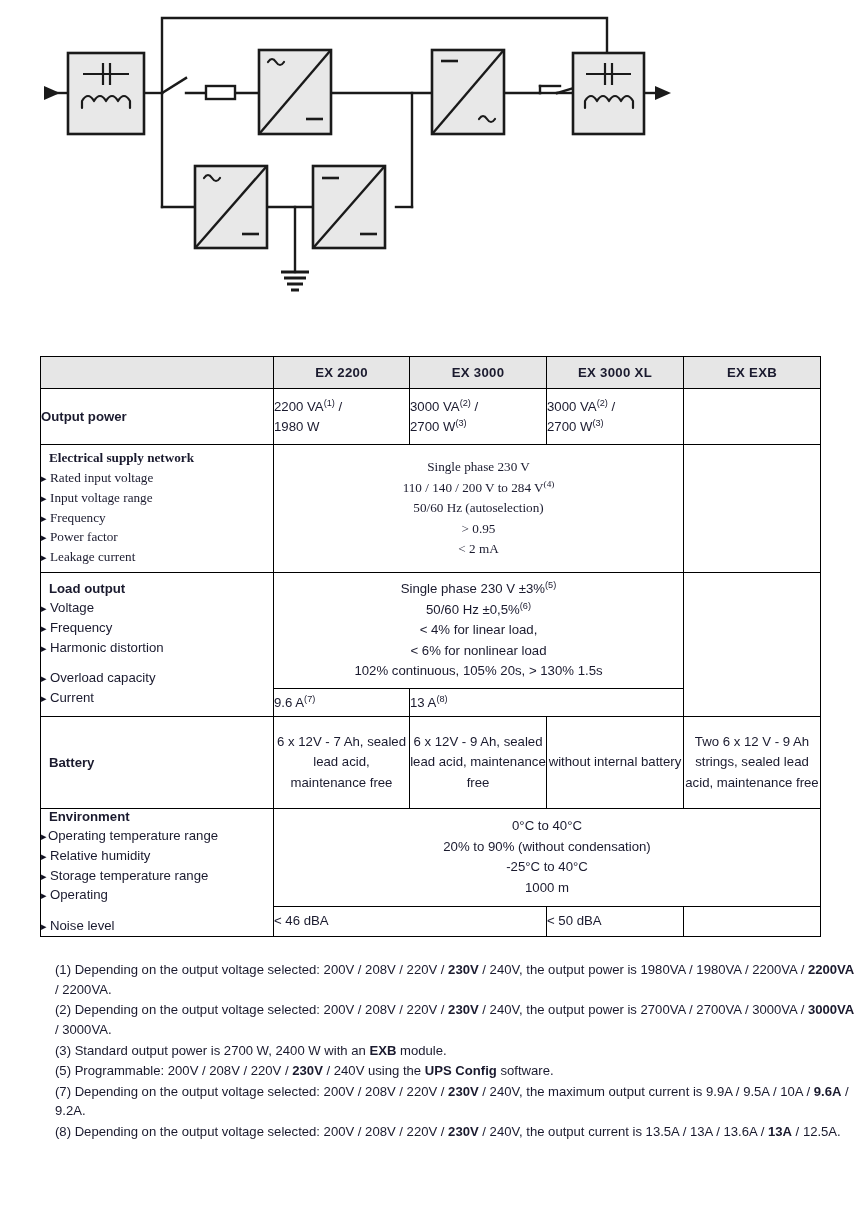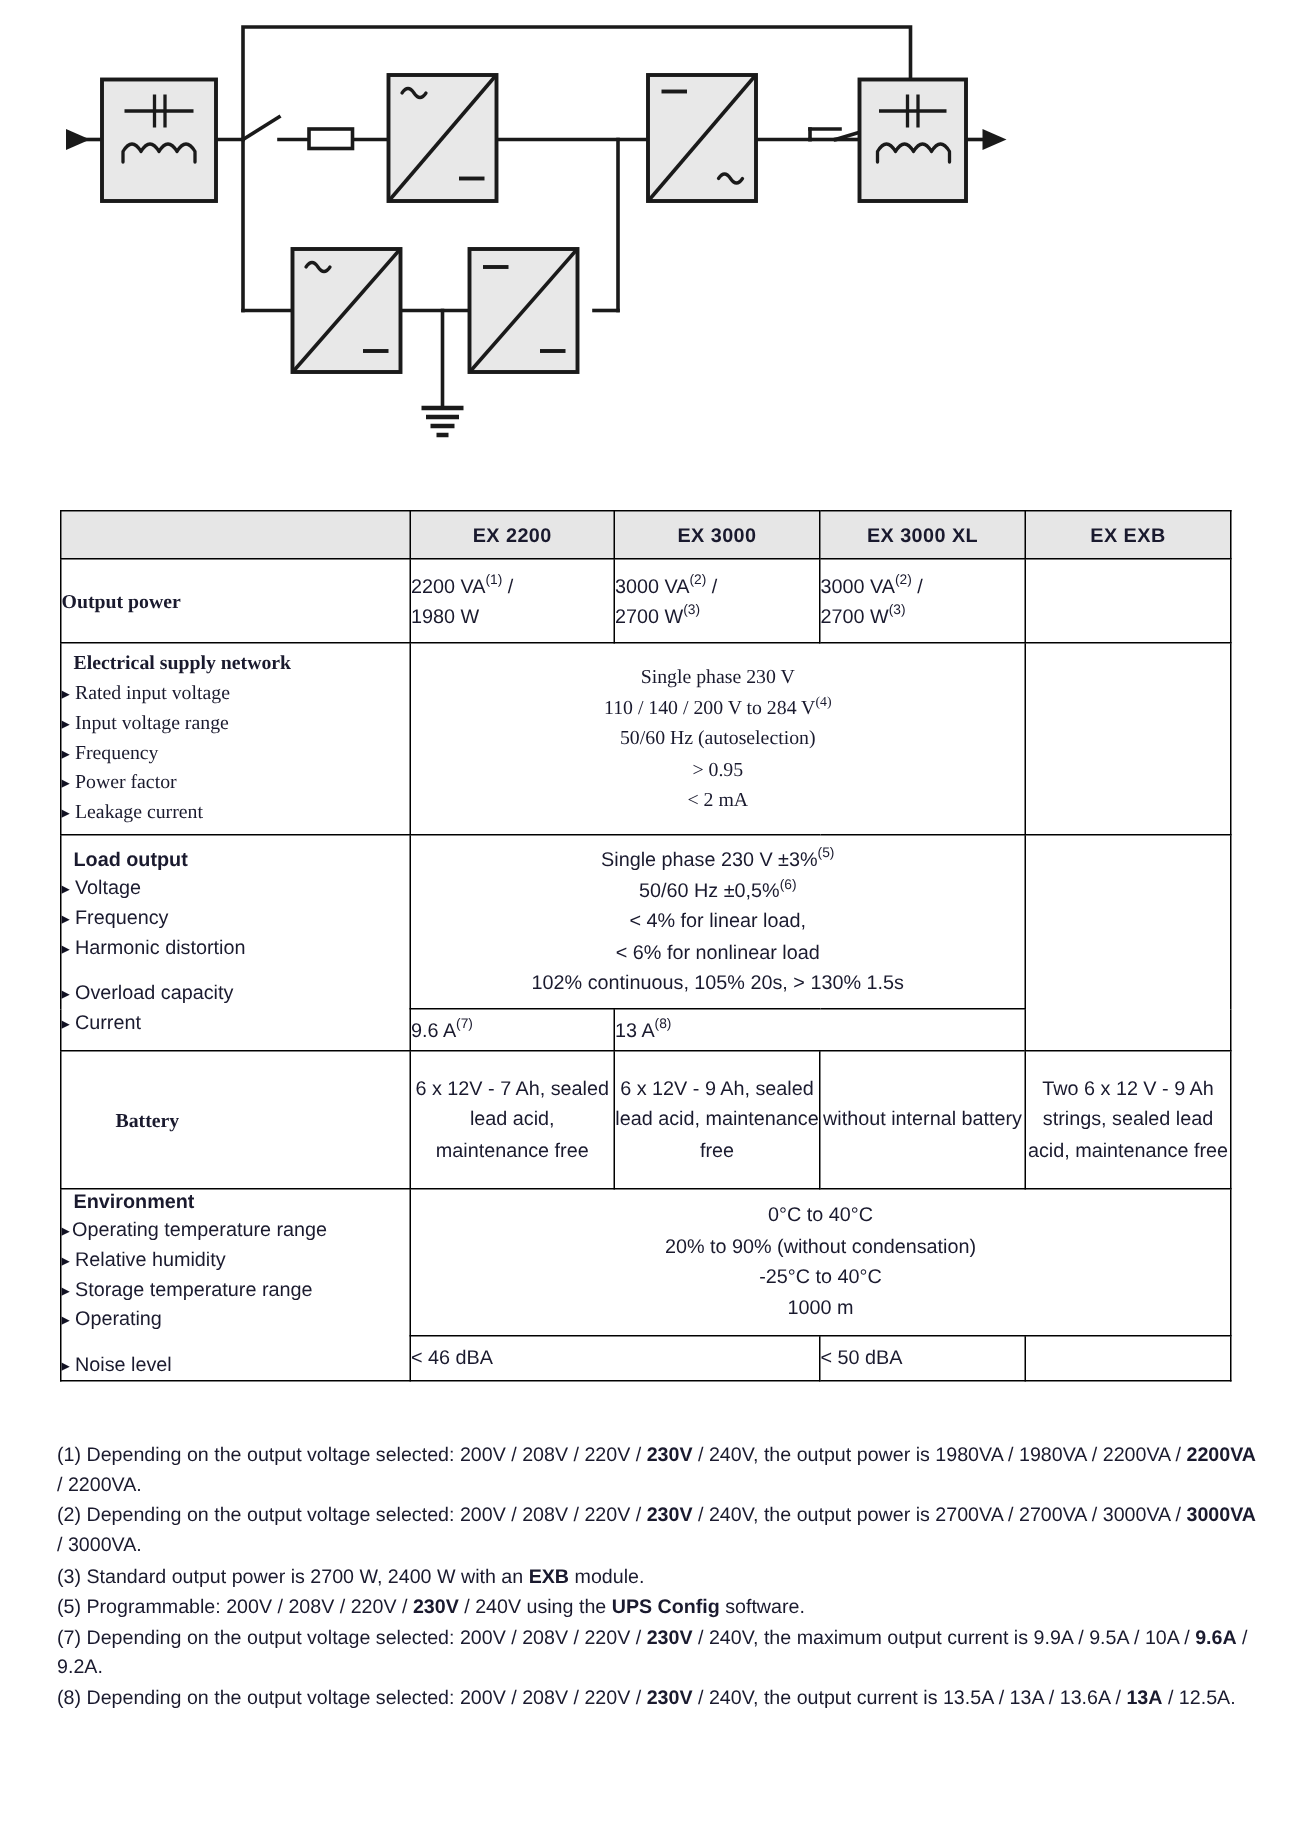--- a/index.html
+++ b/index.html
@@ -26,7 +26,7 @@
   
   #spec-table-wrap {
     position: absolute;
-    left: 40px; top: 340px;
+    left: 40px; top: 356px;
     width: 780px;
   }
   table.spec {

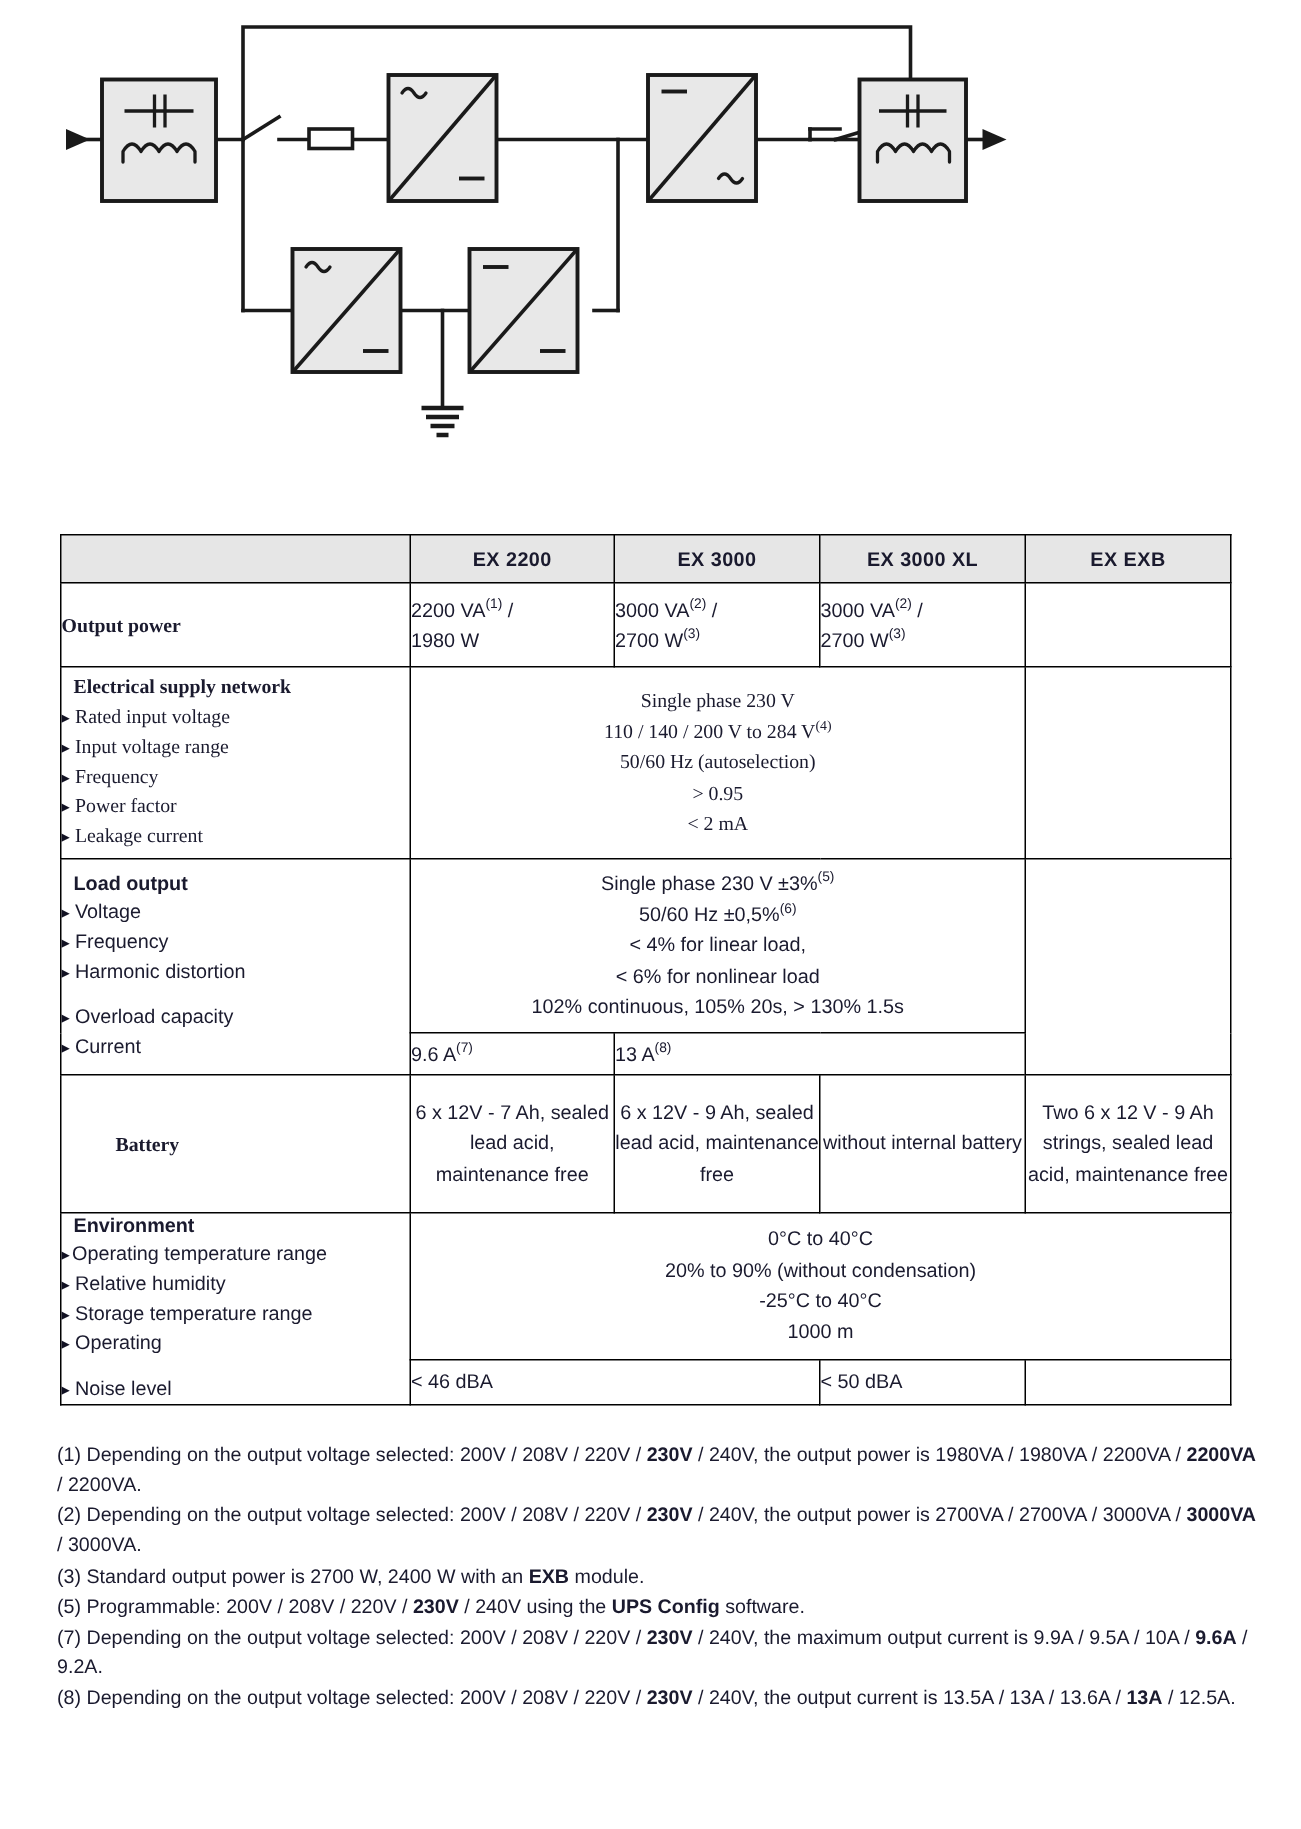--- a/index.html
+++ b/index.html
@@ -96,7 +96,6 @@
   .bold-label {
     font-weight: bold;
     font-size: 13.2px;
-    font-family: Liberation Serif, serif;
   }
   sup {
     font-size: 9.2px;

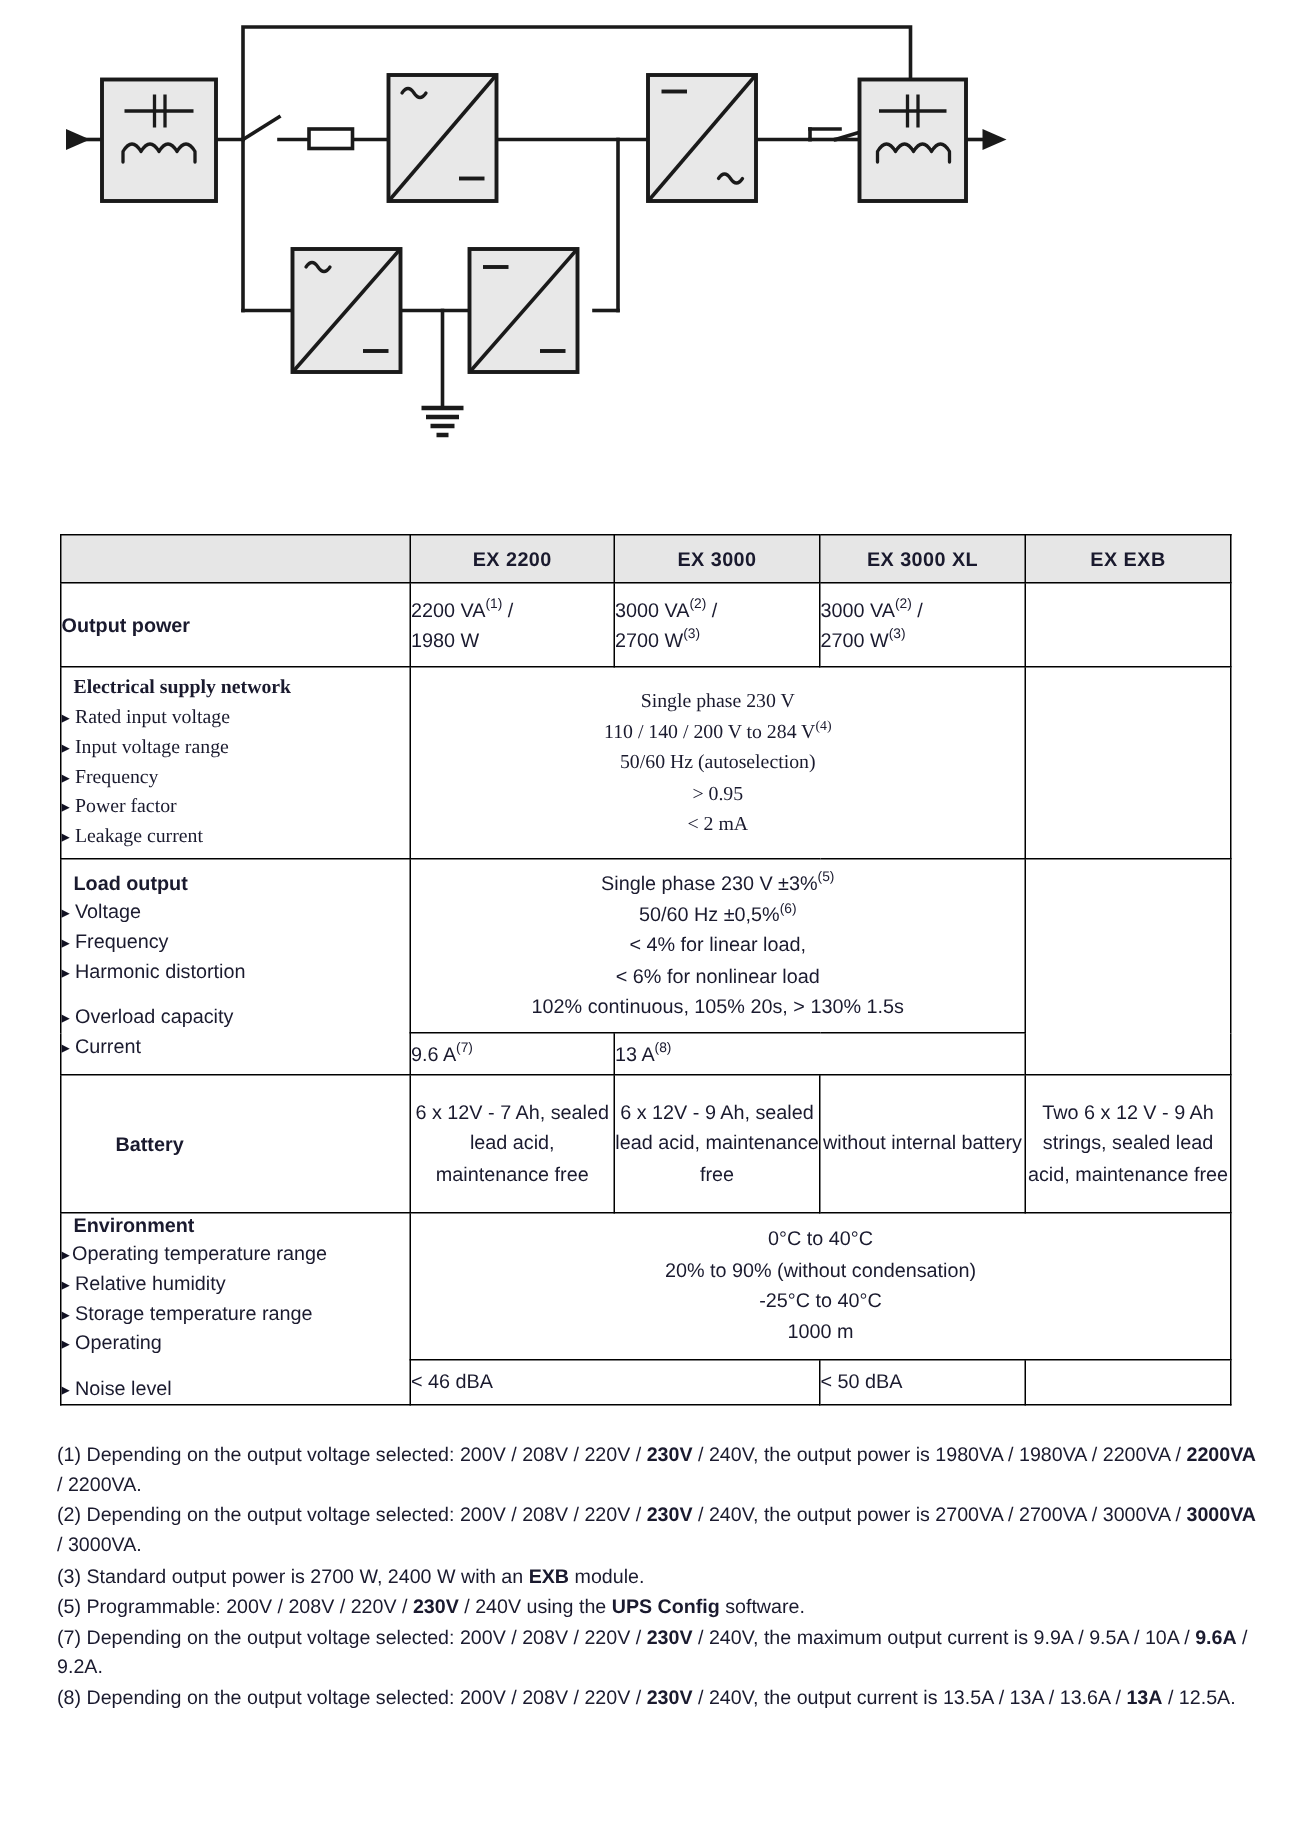--- a/index.html
+++ b/index.html
@@ -328,7 +328,7 @@
 
         <tr style="height:92px;">
           <td class="label-cell">
-            <span class="bold-label" style="padding-left:8px;margin-left:28px;">Battery</span>
+            <span class="bold-label" style="padding-left:8px;">Battery</span>
           </td>
           <td class="center-tall">6 x 12V - 7 Ah, sealed lead acid, maintenance free</td>
           <td class="center-tall">6 x 12V - 9 Ah, sealed lead acid, maintenance free</td>

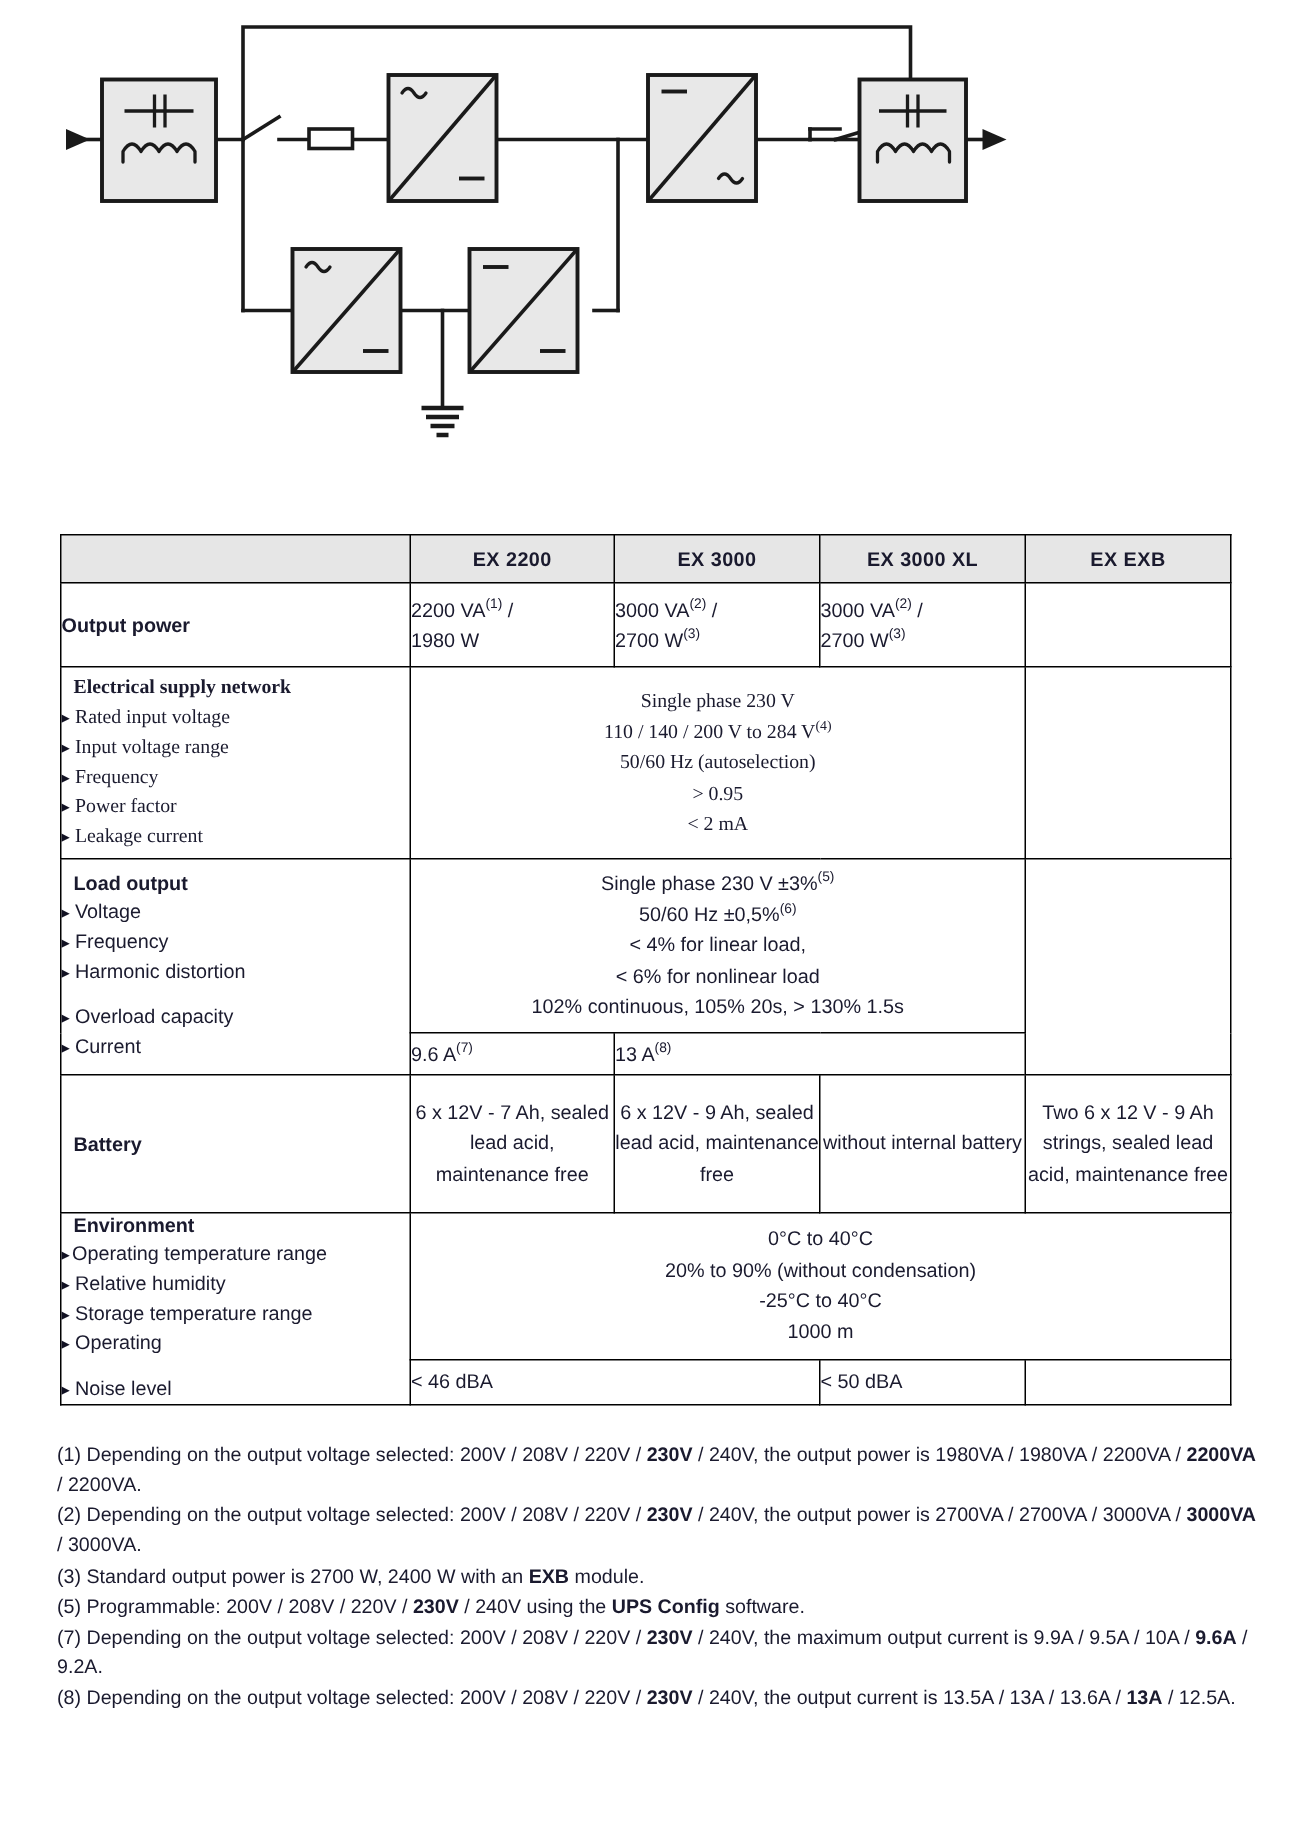--- a/index.html
+++ b/index.html
@@ -106,7 +106,7 @@
   
   #footnotes {
     position: absolute;
-    left: 38px; top: 960px;
+    left: 55px; top: 960px;
     width: 800px;
     font-size: 13.1px;
     color: #1a1a2e;

